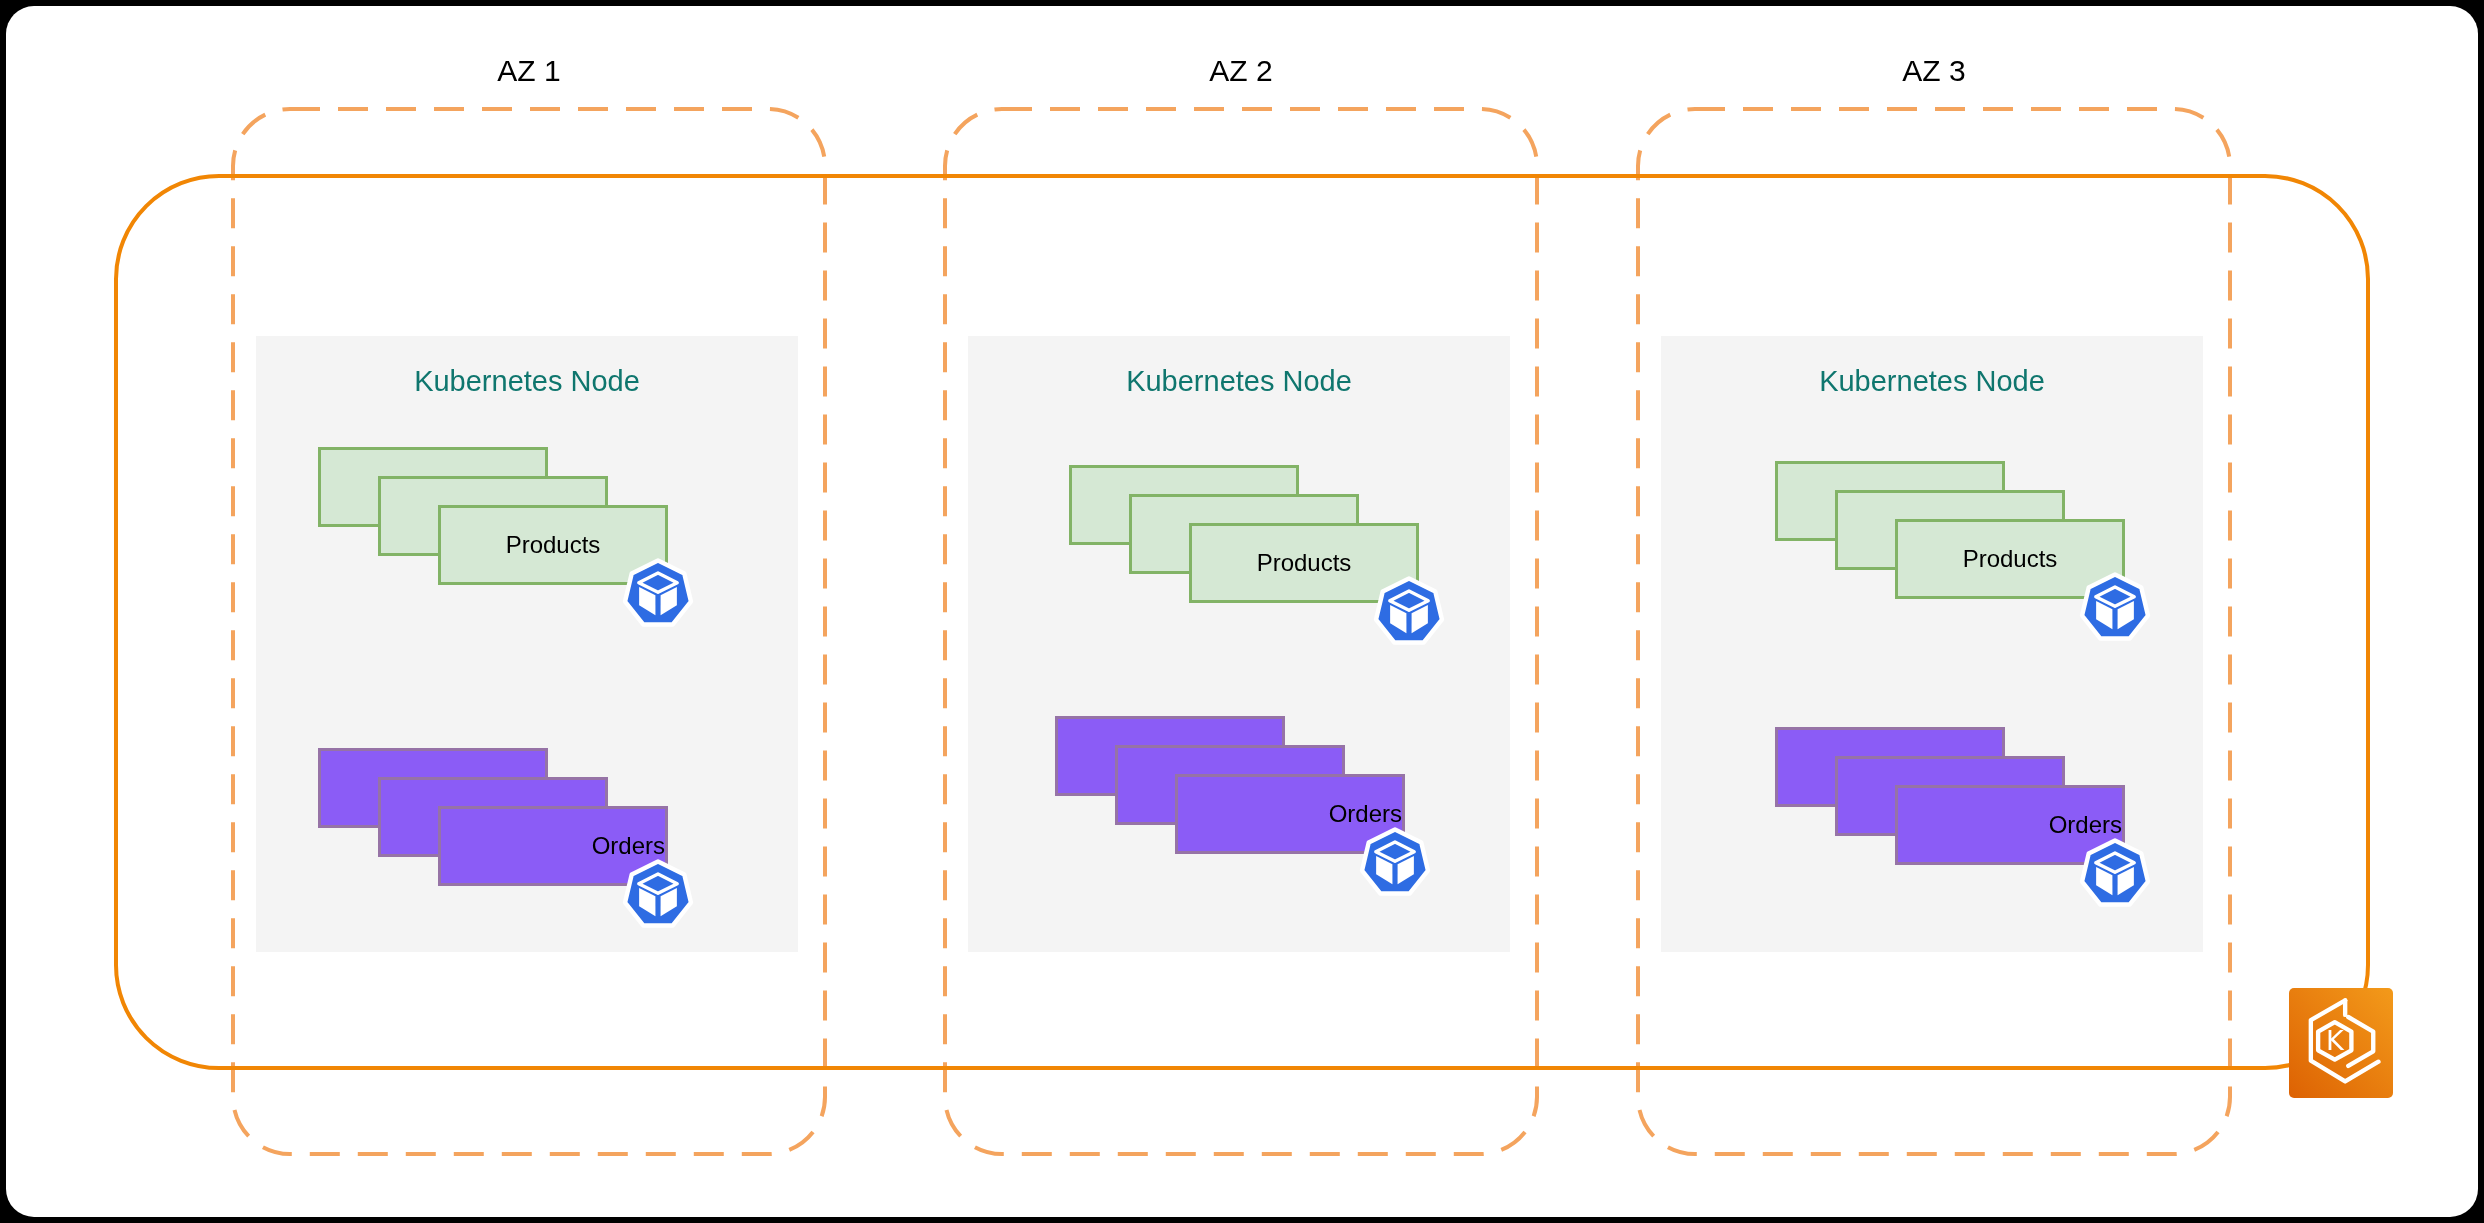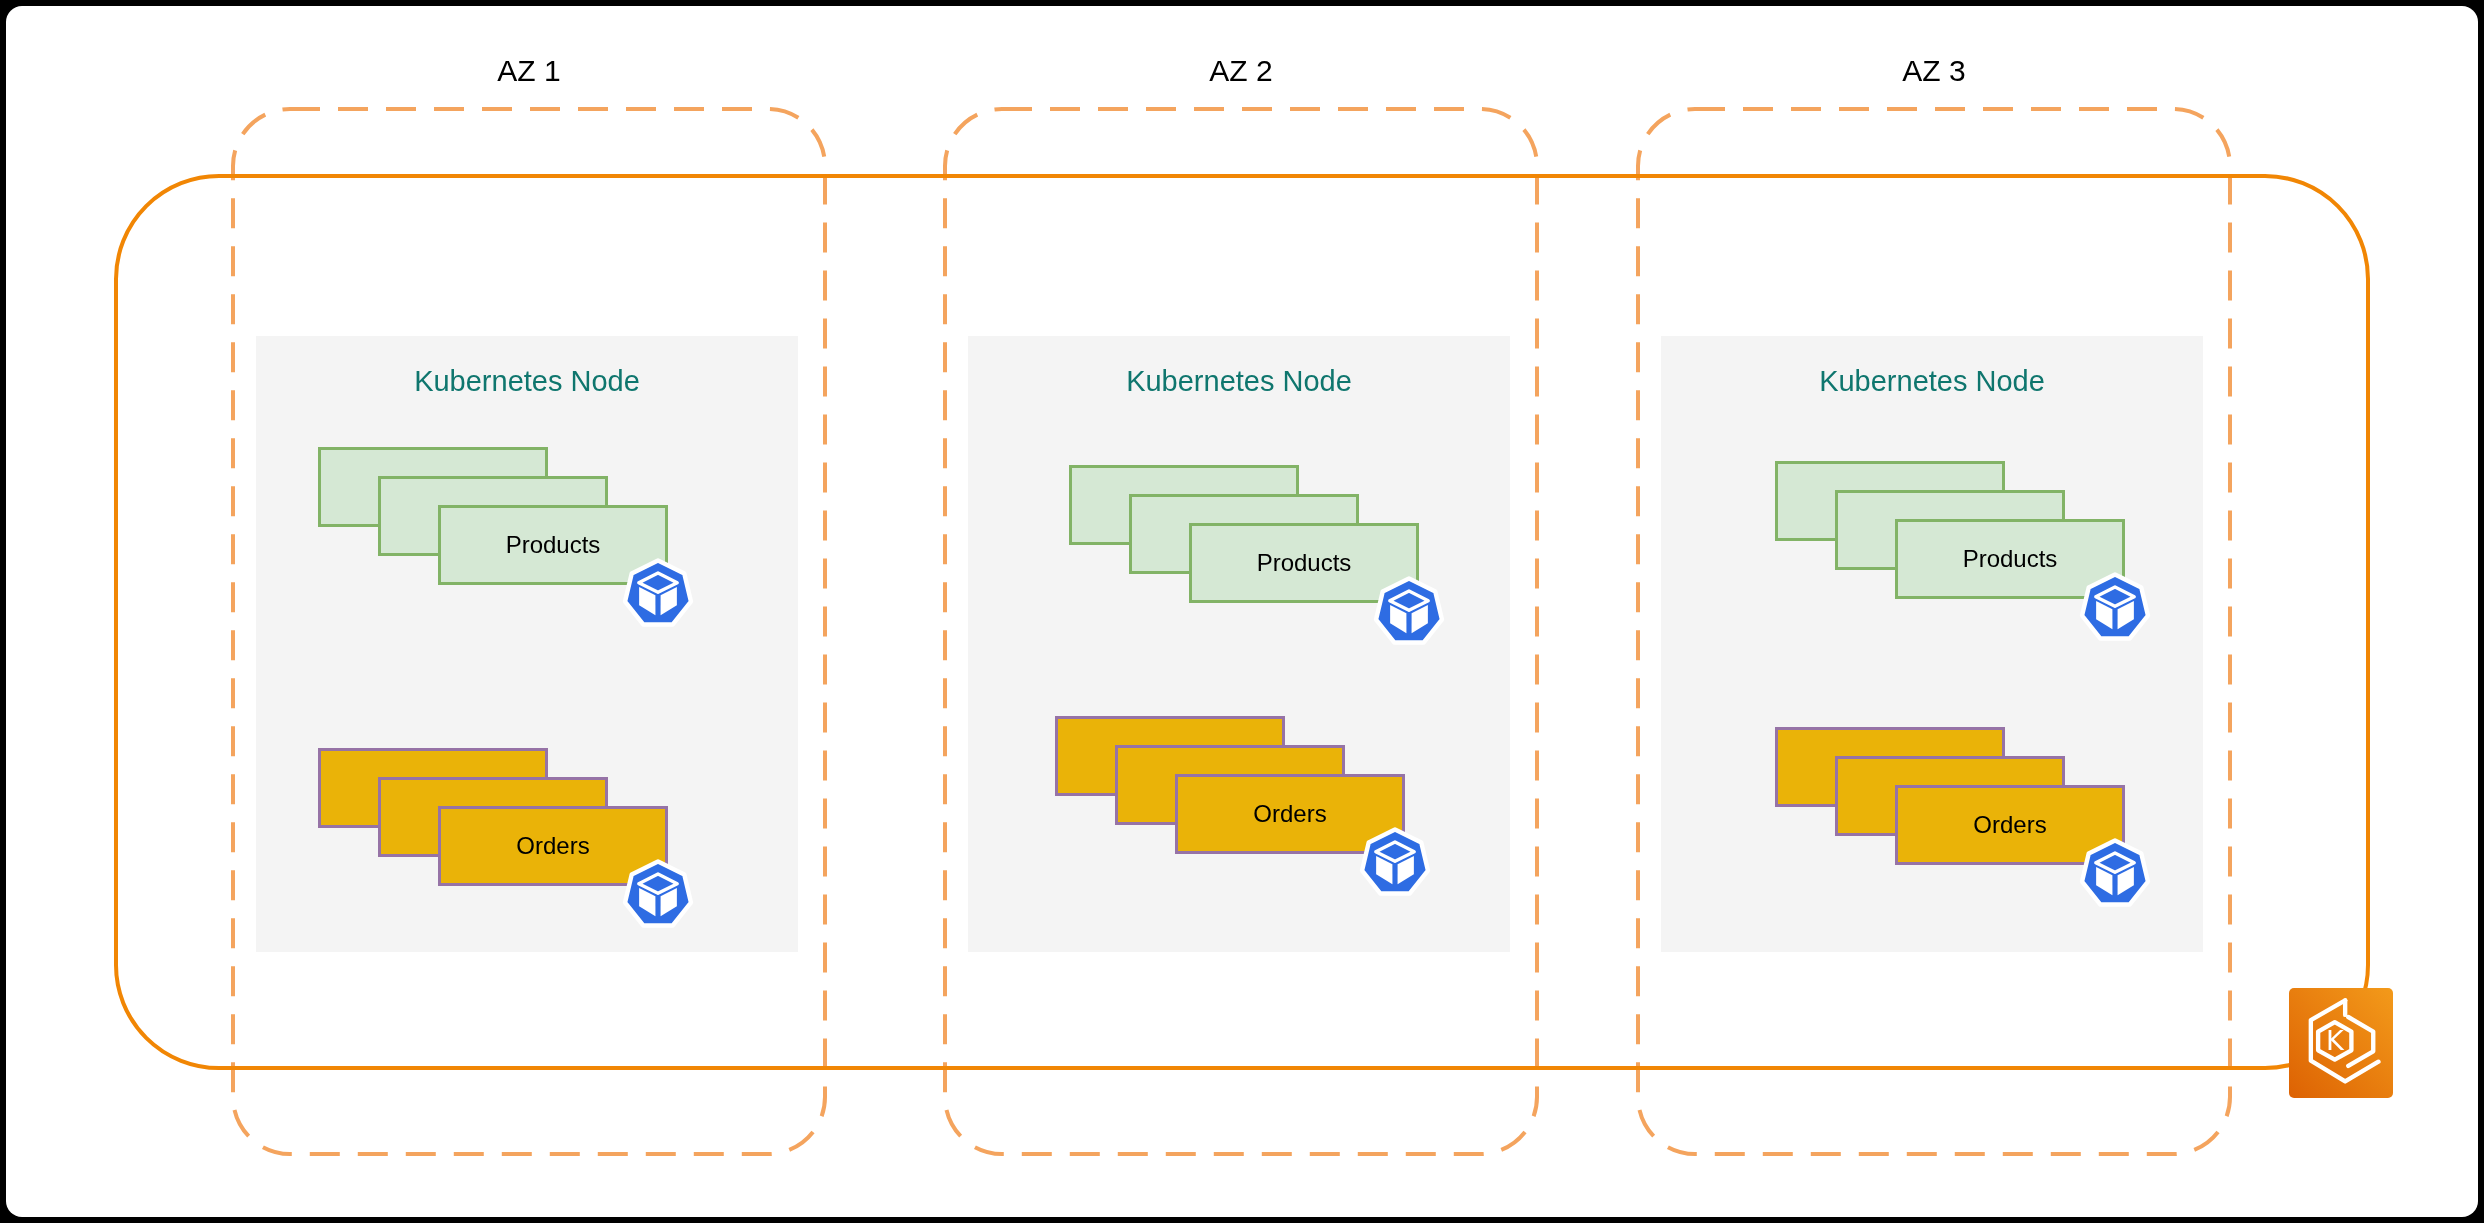--- a/index.html
+++ b/index.html
@@ -5,7 +5,7 @@
   html,body{margin:0;padding:0;background:#000;}
   .stage{position:relative;width:2484px;height:1223px;background:#000;overflow:hidden;
          font-family:"Liberation Sans",sans-serif;color:#111;}
-  .sheet{position:absolute;inset:6px;background:#ffffff;border-radius:16px;}
+  .sheet{position:absolute;inset:6px;background:#ffffff;border-radius:28px;}
 
   
   .underlay{position:absolute;left:0;top:0;width:2484px;height:1223px;}

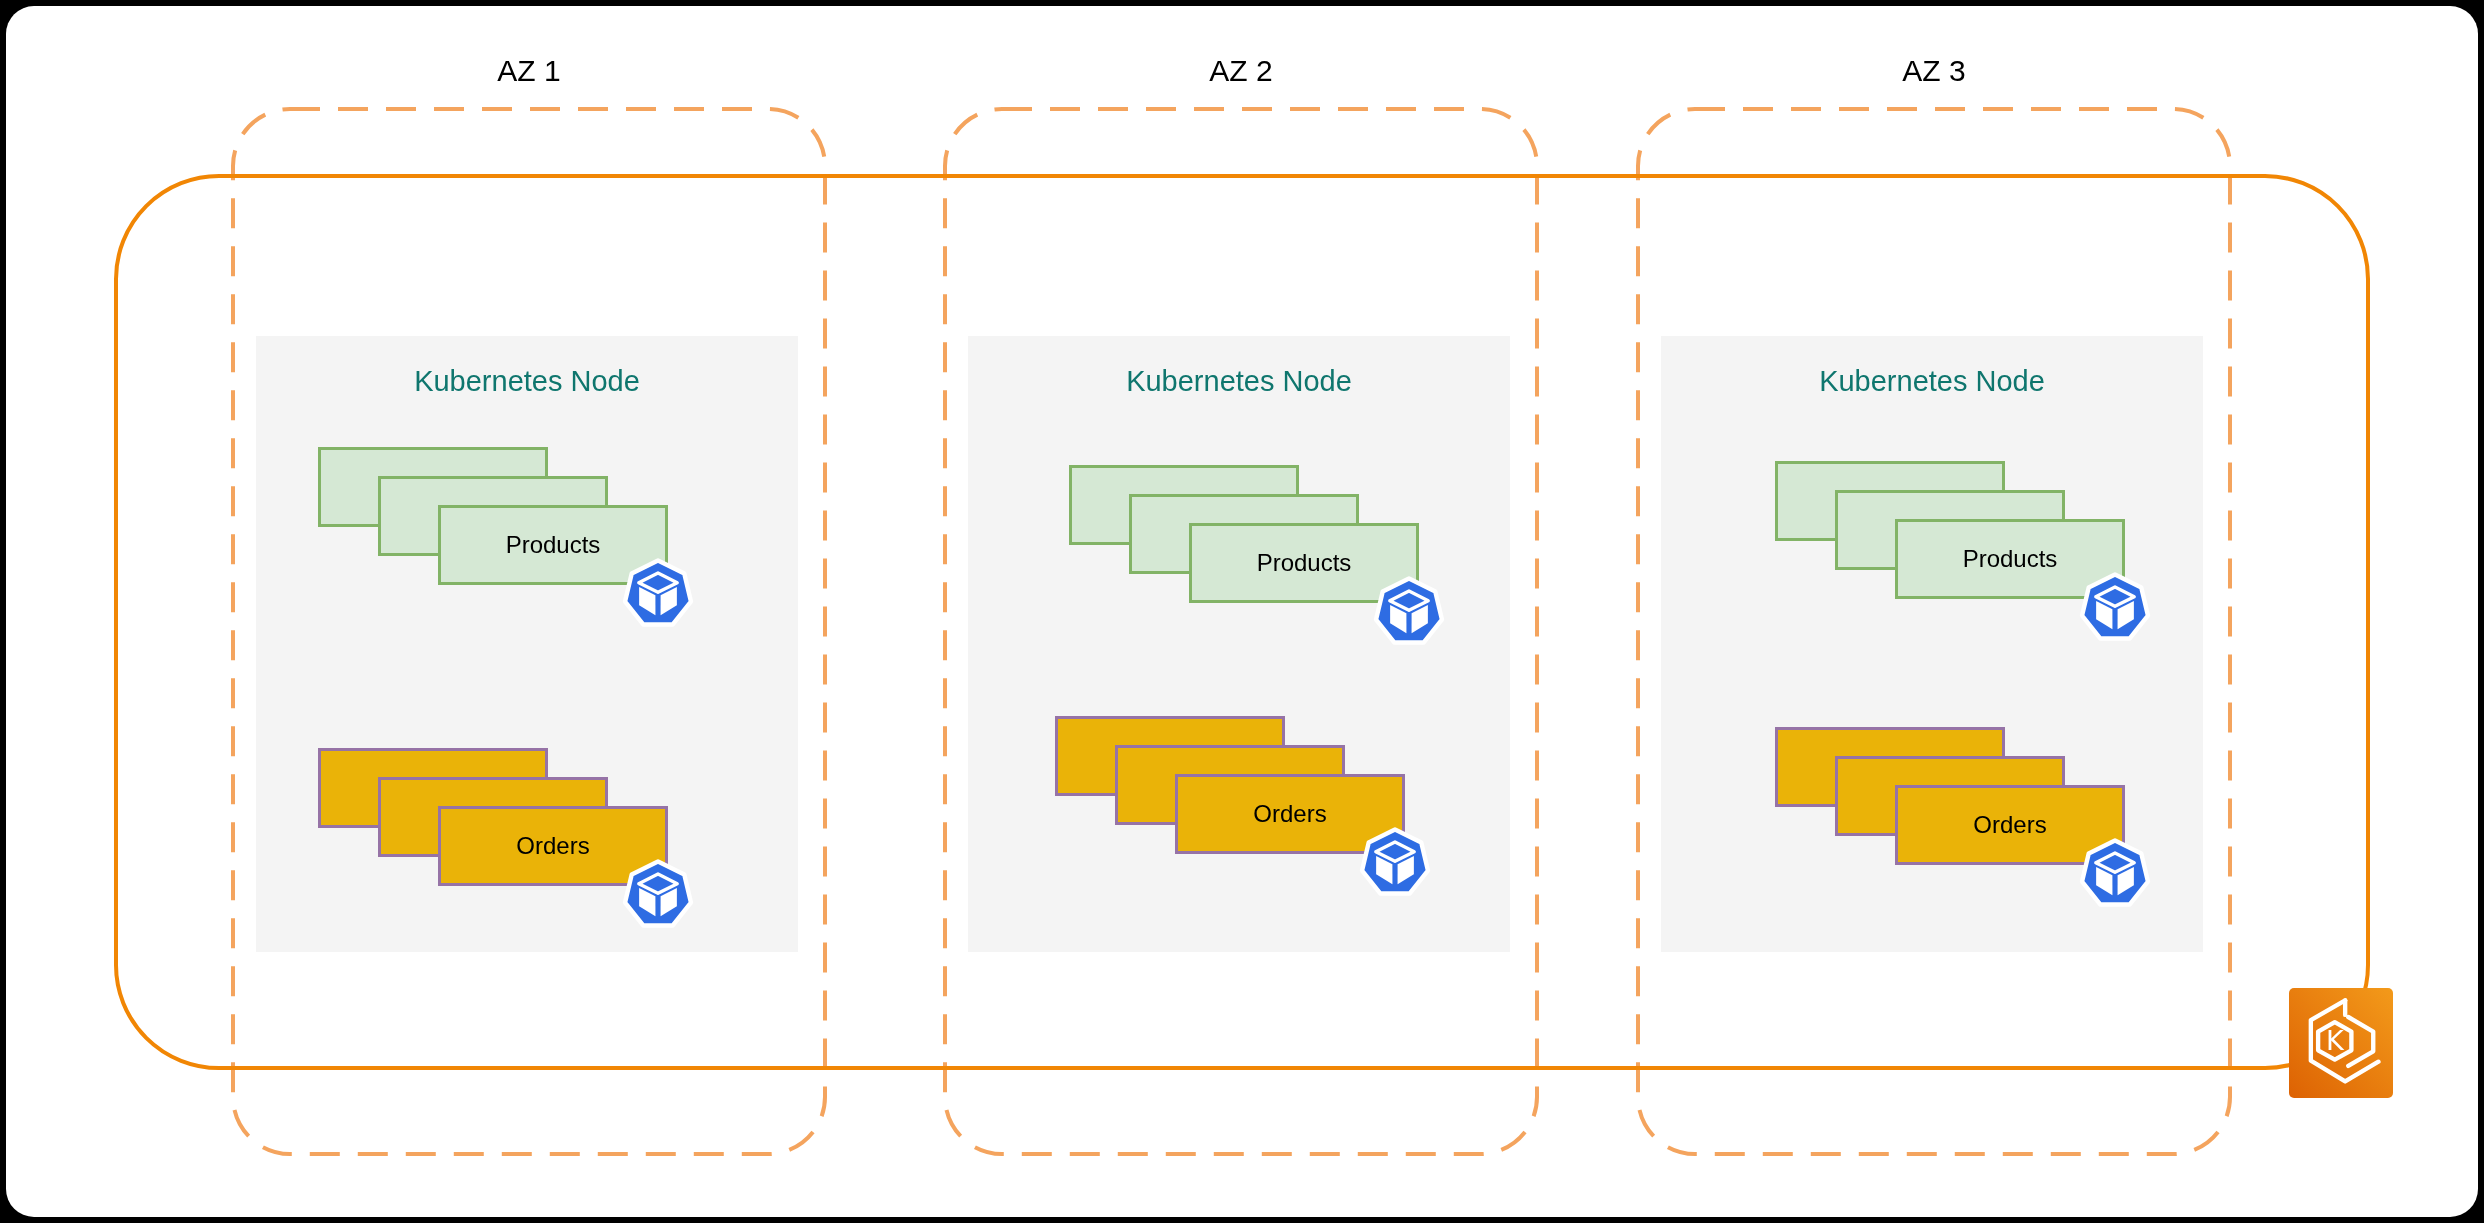--- a/index.html
+++ b/index.html
@@ -30,7 +30,7 @@
   .l1{left:0;top:0}.l2{left:60px;top:29px}
   .l3{left:120px;top:58px;display:flex;align-items:center;justify-content:center;}
   .products .layer{background:#D5E8D4;border-color:#82B366;}
-  .orders  .layer{background:#eab308;border-color:#9673A6;}
+  .orders  .layer{background:#8b5cf6;border-color:#9673A6;justify-content:flex-end;}
   .stack-label{font-size:24px;color:#000;}
 
   .pod-icon{position:absolute;right:-27px;bottom:-45px;width:74px;height:74px;}

